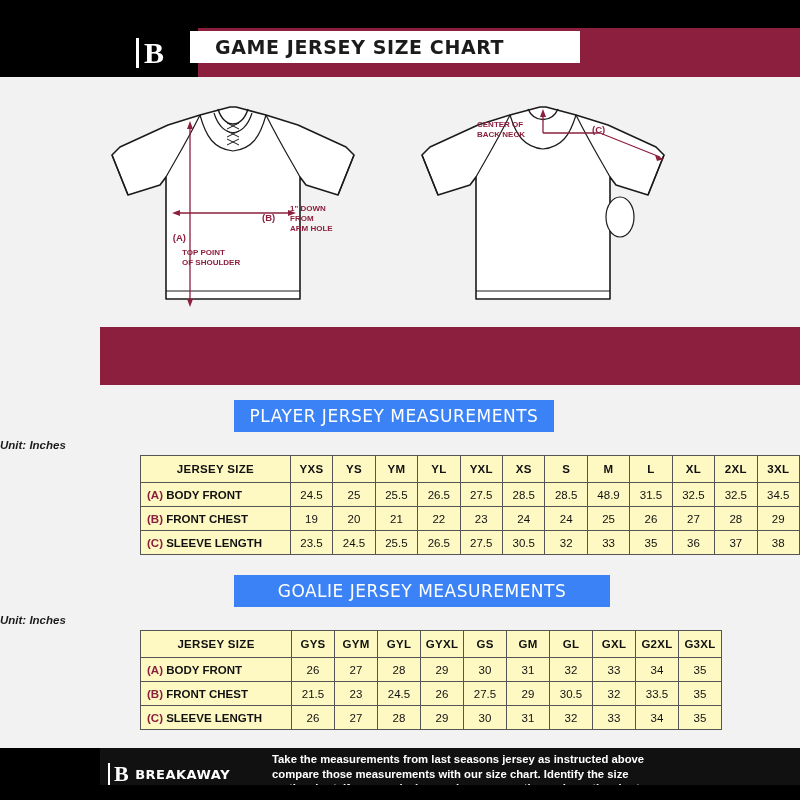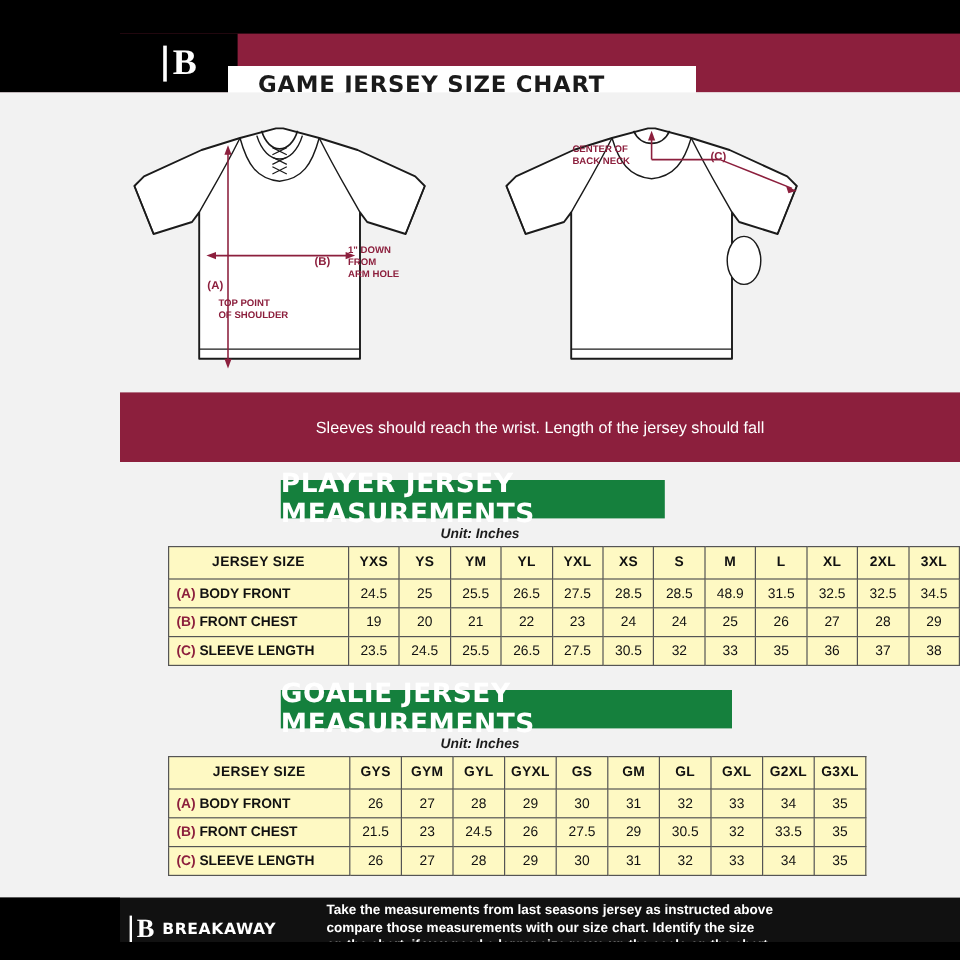--- a/index.html
+++ b/index.html
@@ -69,7 +69,7 @@
   }
   .header-title-box {
     position: absolute;
-    left: 190px; top: 40px;
+    left: 190px; top: 16px;
     width: 390px; height: 32px;
     background: #ffffff;
     display: flex;

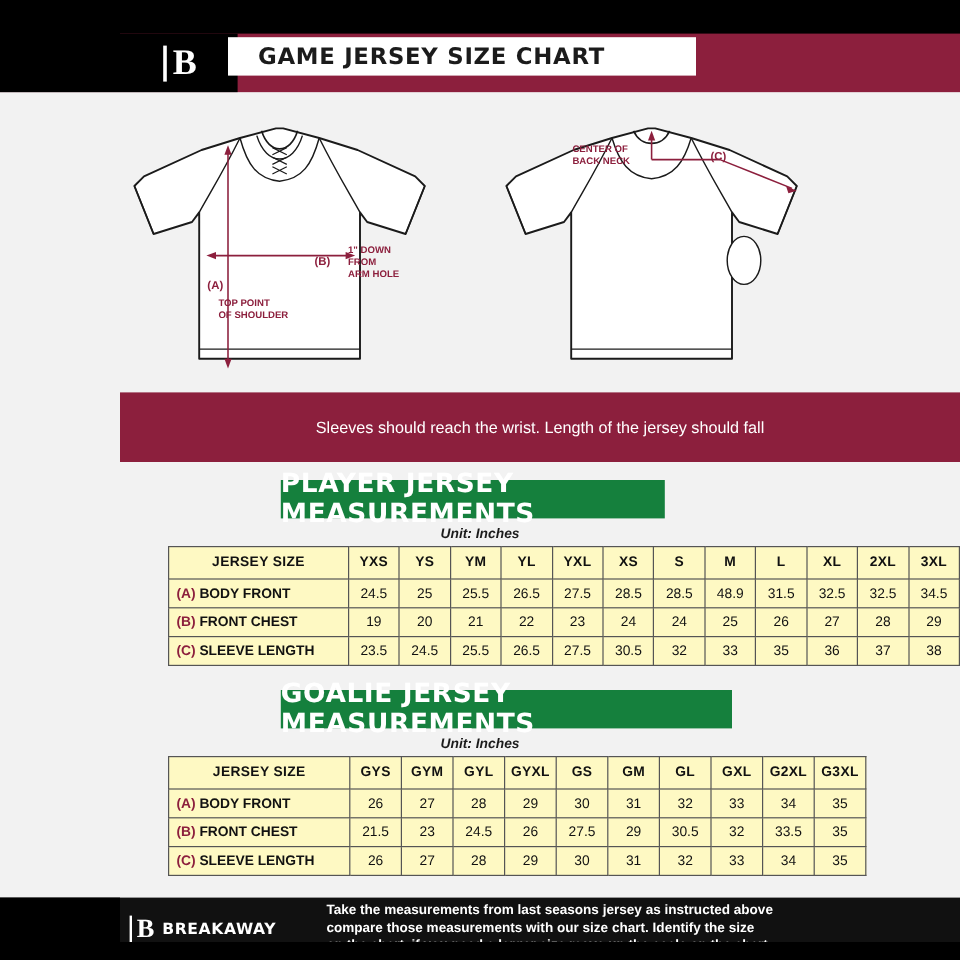--- a/index.html
+++ b/index.html
@@ -328,7 +328,6 @@
     </div>
 
     <div class="note-band">
-      <span>Sleeves should reach the wrist. Length of the jersey should fall</span>
     </div>
 
     <div class="section-title" id="player-title">PLAYER JERSEY MEASUREMENTS</div>

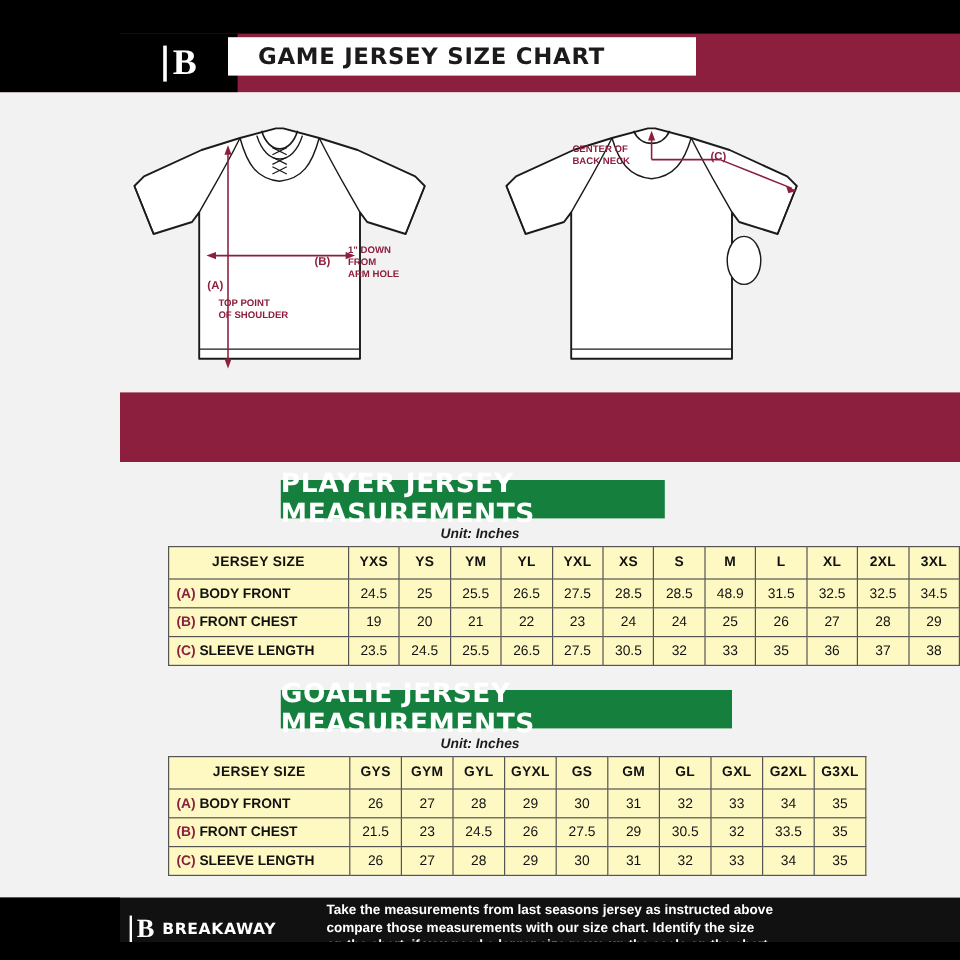--- a/index.html
+++ b/index.html
@@ -114,14 +114,14 @@
   
   .section-title {
     position: absolute;
-    background: #15803d;
+    background: #3b82f6;
     color: #ffffff;
     display: flex;
     align-items: center;
     justify-content: center;
     font-family: "DejaVu Sans", sans-serif;
-    font-weight: bold;
-    font-size: 22px;
+    font-weight: normal;
+    font-size: 17px;
     letter-spacing: 0.5px;
   }
   #player-title { left: 234px; top: 385px; width: 320px; height: 32px; }

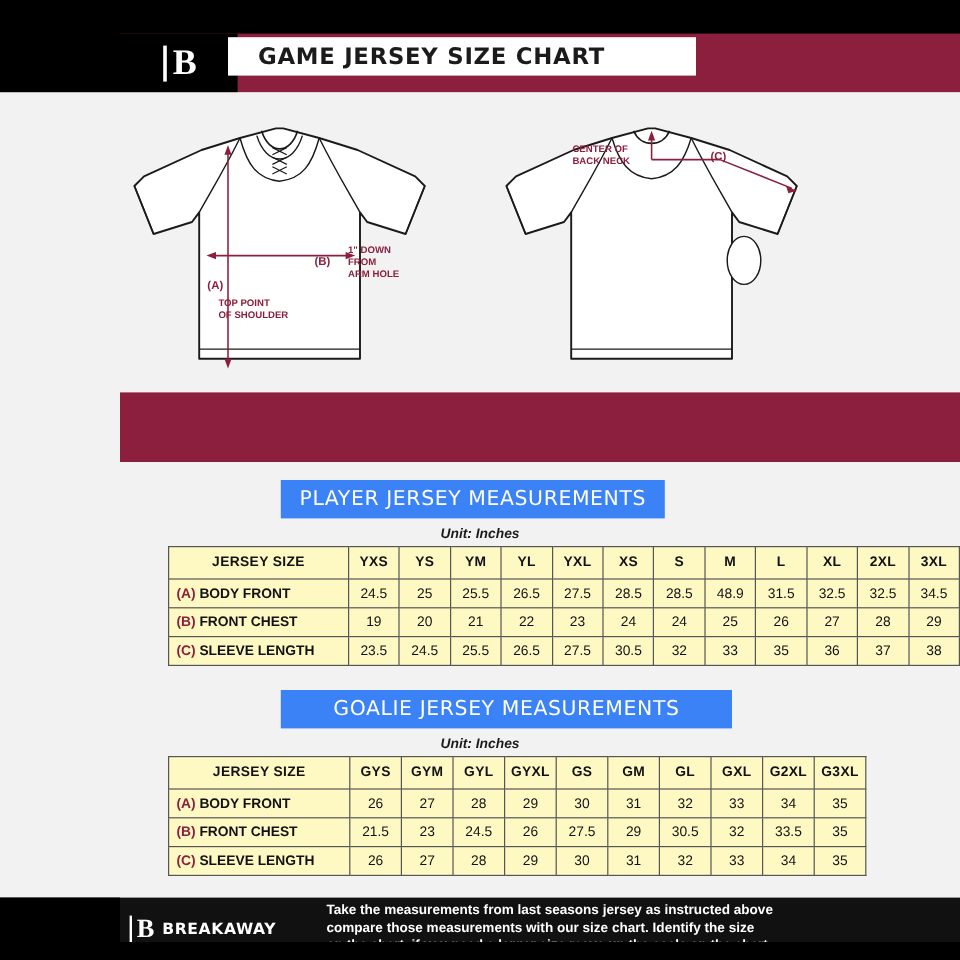--- a/index.html
+++ b/index.html
@@ -130,7 +130,7 @@
   .unit-label {
     position: absolute;
     width: 800px;
-    text-align: center;
+    text-align: left;
     font-size: 11.5px;
     font-weight: bold;
     font-style: italic;

